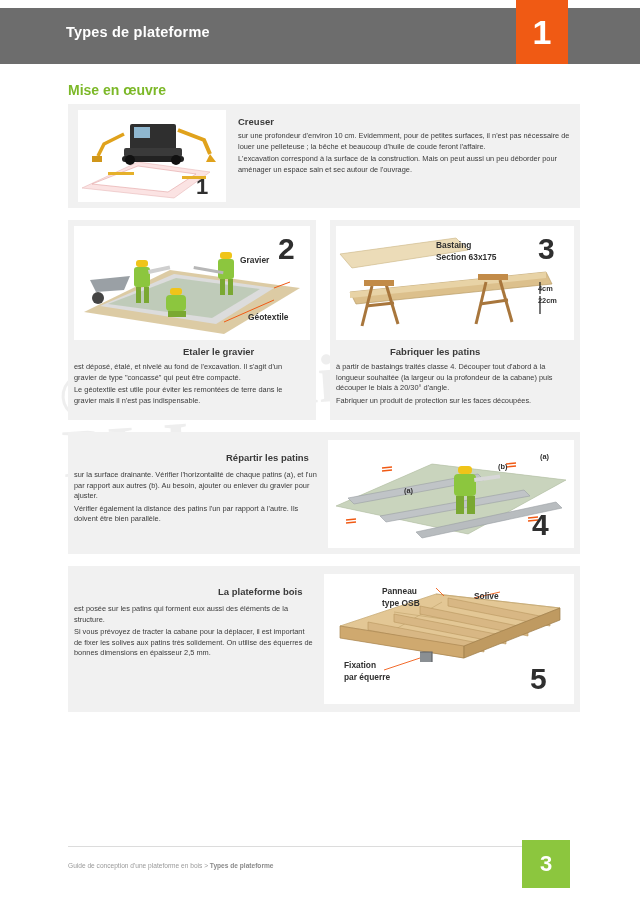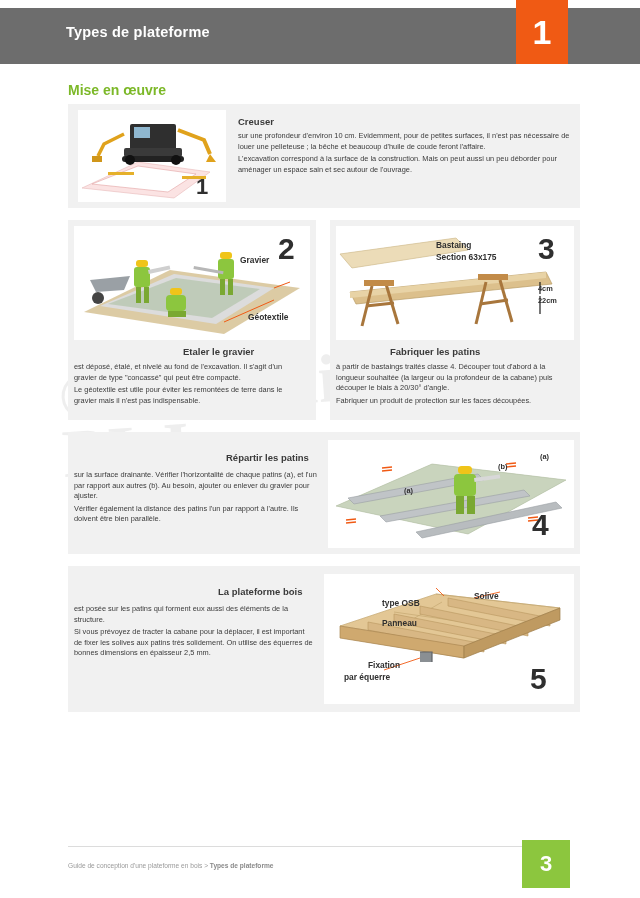--- a/index.html
+++ b/index.html
@@ -268,7 +268,7 @@
       <path d="M112 14 L120 22" stroke="#f05a14" stroke-width="0.9"></path>
     </svg>
   </div>
-  <div class="label" style="left:382px;top:586px;margin-top:32px;">Panneau</div>
+  <div class="label" style="left:382px;top:586px;">Panneau</div>
   <div class="label" style="left:382px;top:598px;">type OSB</div>
   <div class="label" style="left:474px;top:591px;">Solive</div>
   <div class="label" style="left:344px;top:660px;margin-left:24px;">Fixation</div>

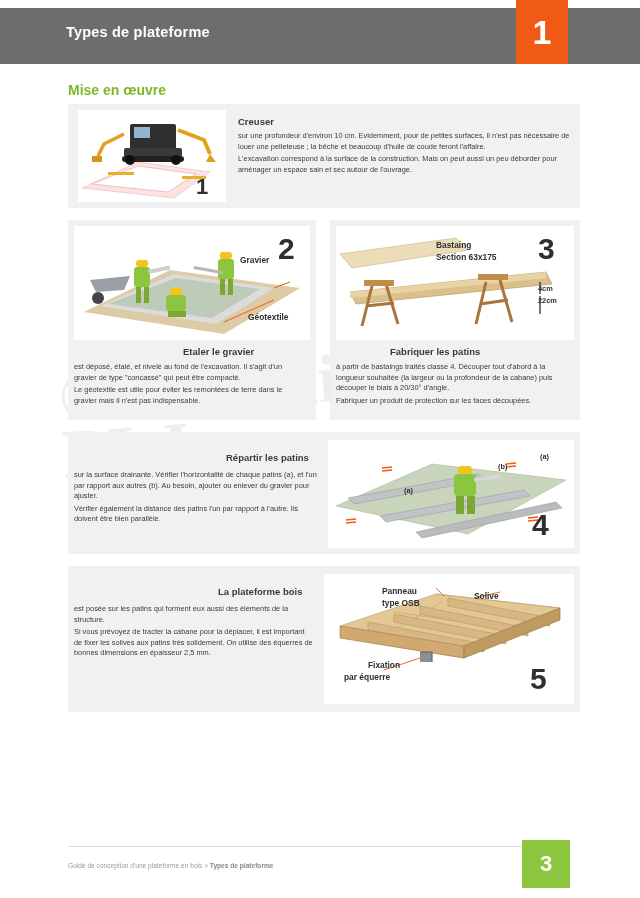--- a/index.html
+++ b/index.html
@@ -271,7 +271,7 @@
   <div class="label" style="left:382px;top:586px;">Panneau</div>
   <div class="label" style="left:382px;top:598px;">type OSB</div>
   <div class="label" style="left:474px;top:591px;">Solive</div>
-  <div class="label" style="left:344px;top:660px;margin-left:24px;">Fixation</div>
+  <div class="label" style="left:344px;top:660px;">Fixation</div>
   <div class="label" style="left:344px;top:672px;">par équerre</div>
   <div class="stepnum" style="left:530px;top:662px;">5</div>
   <div class="blocktitle" style="left:218px;top:586px;">La plateforme bois</div>

